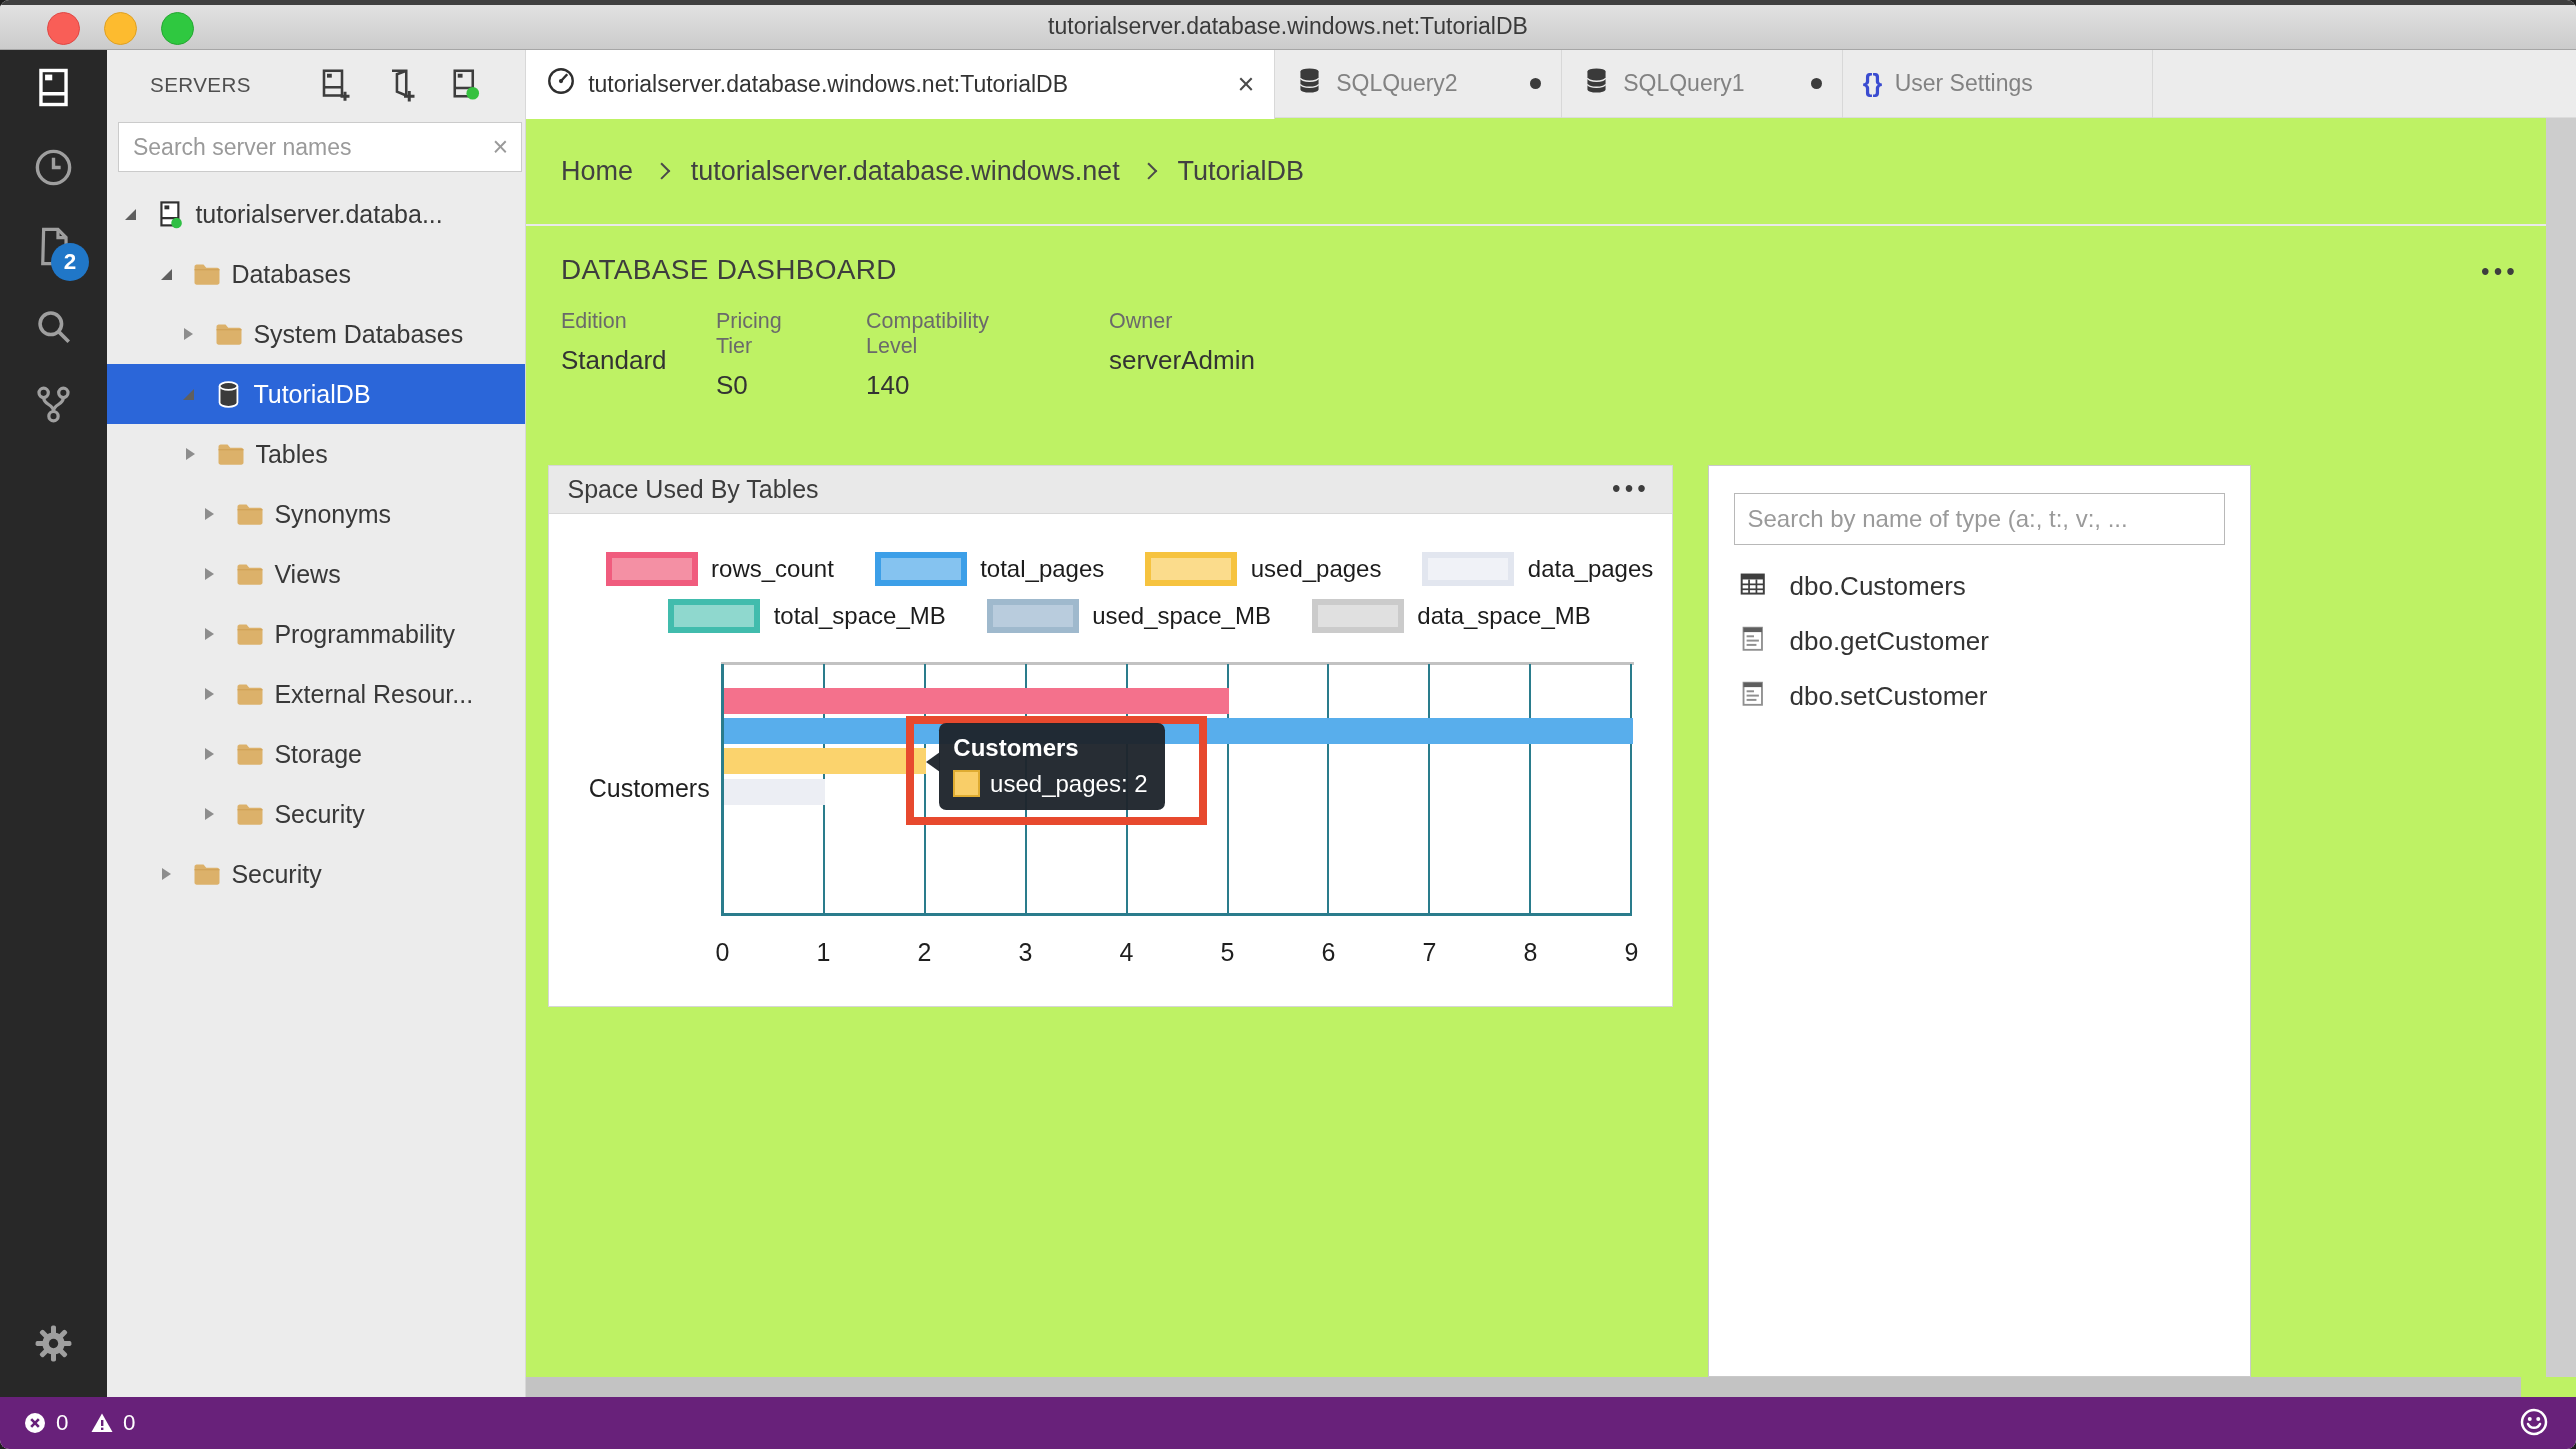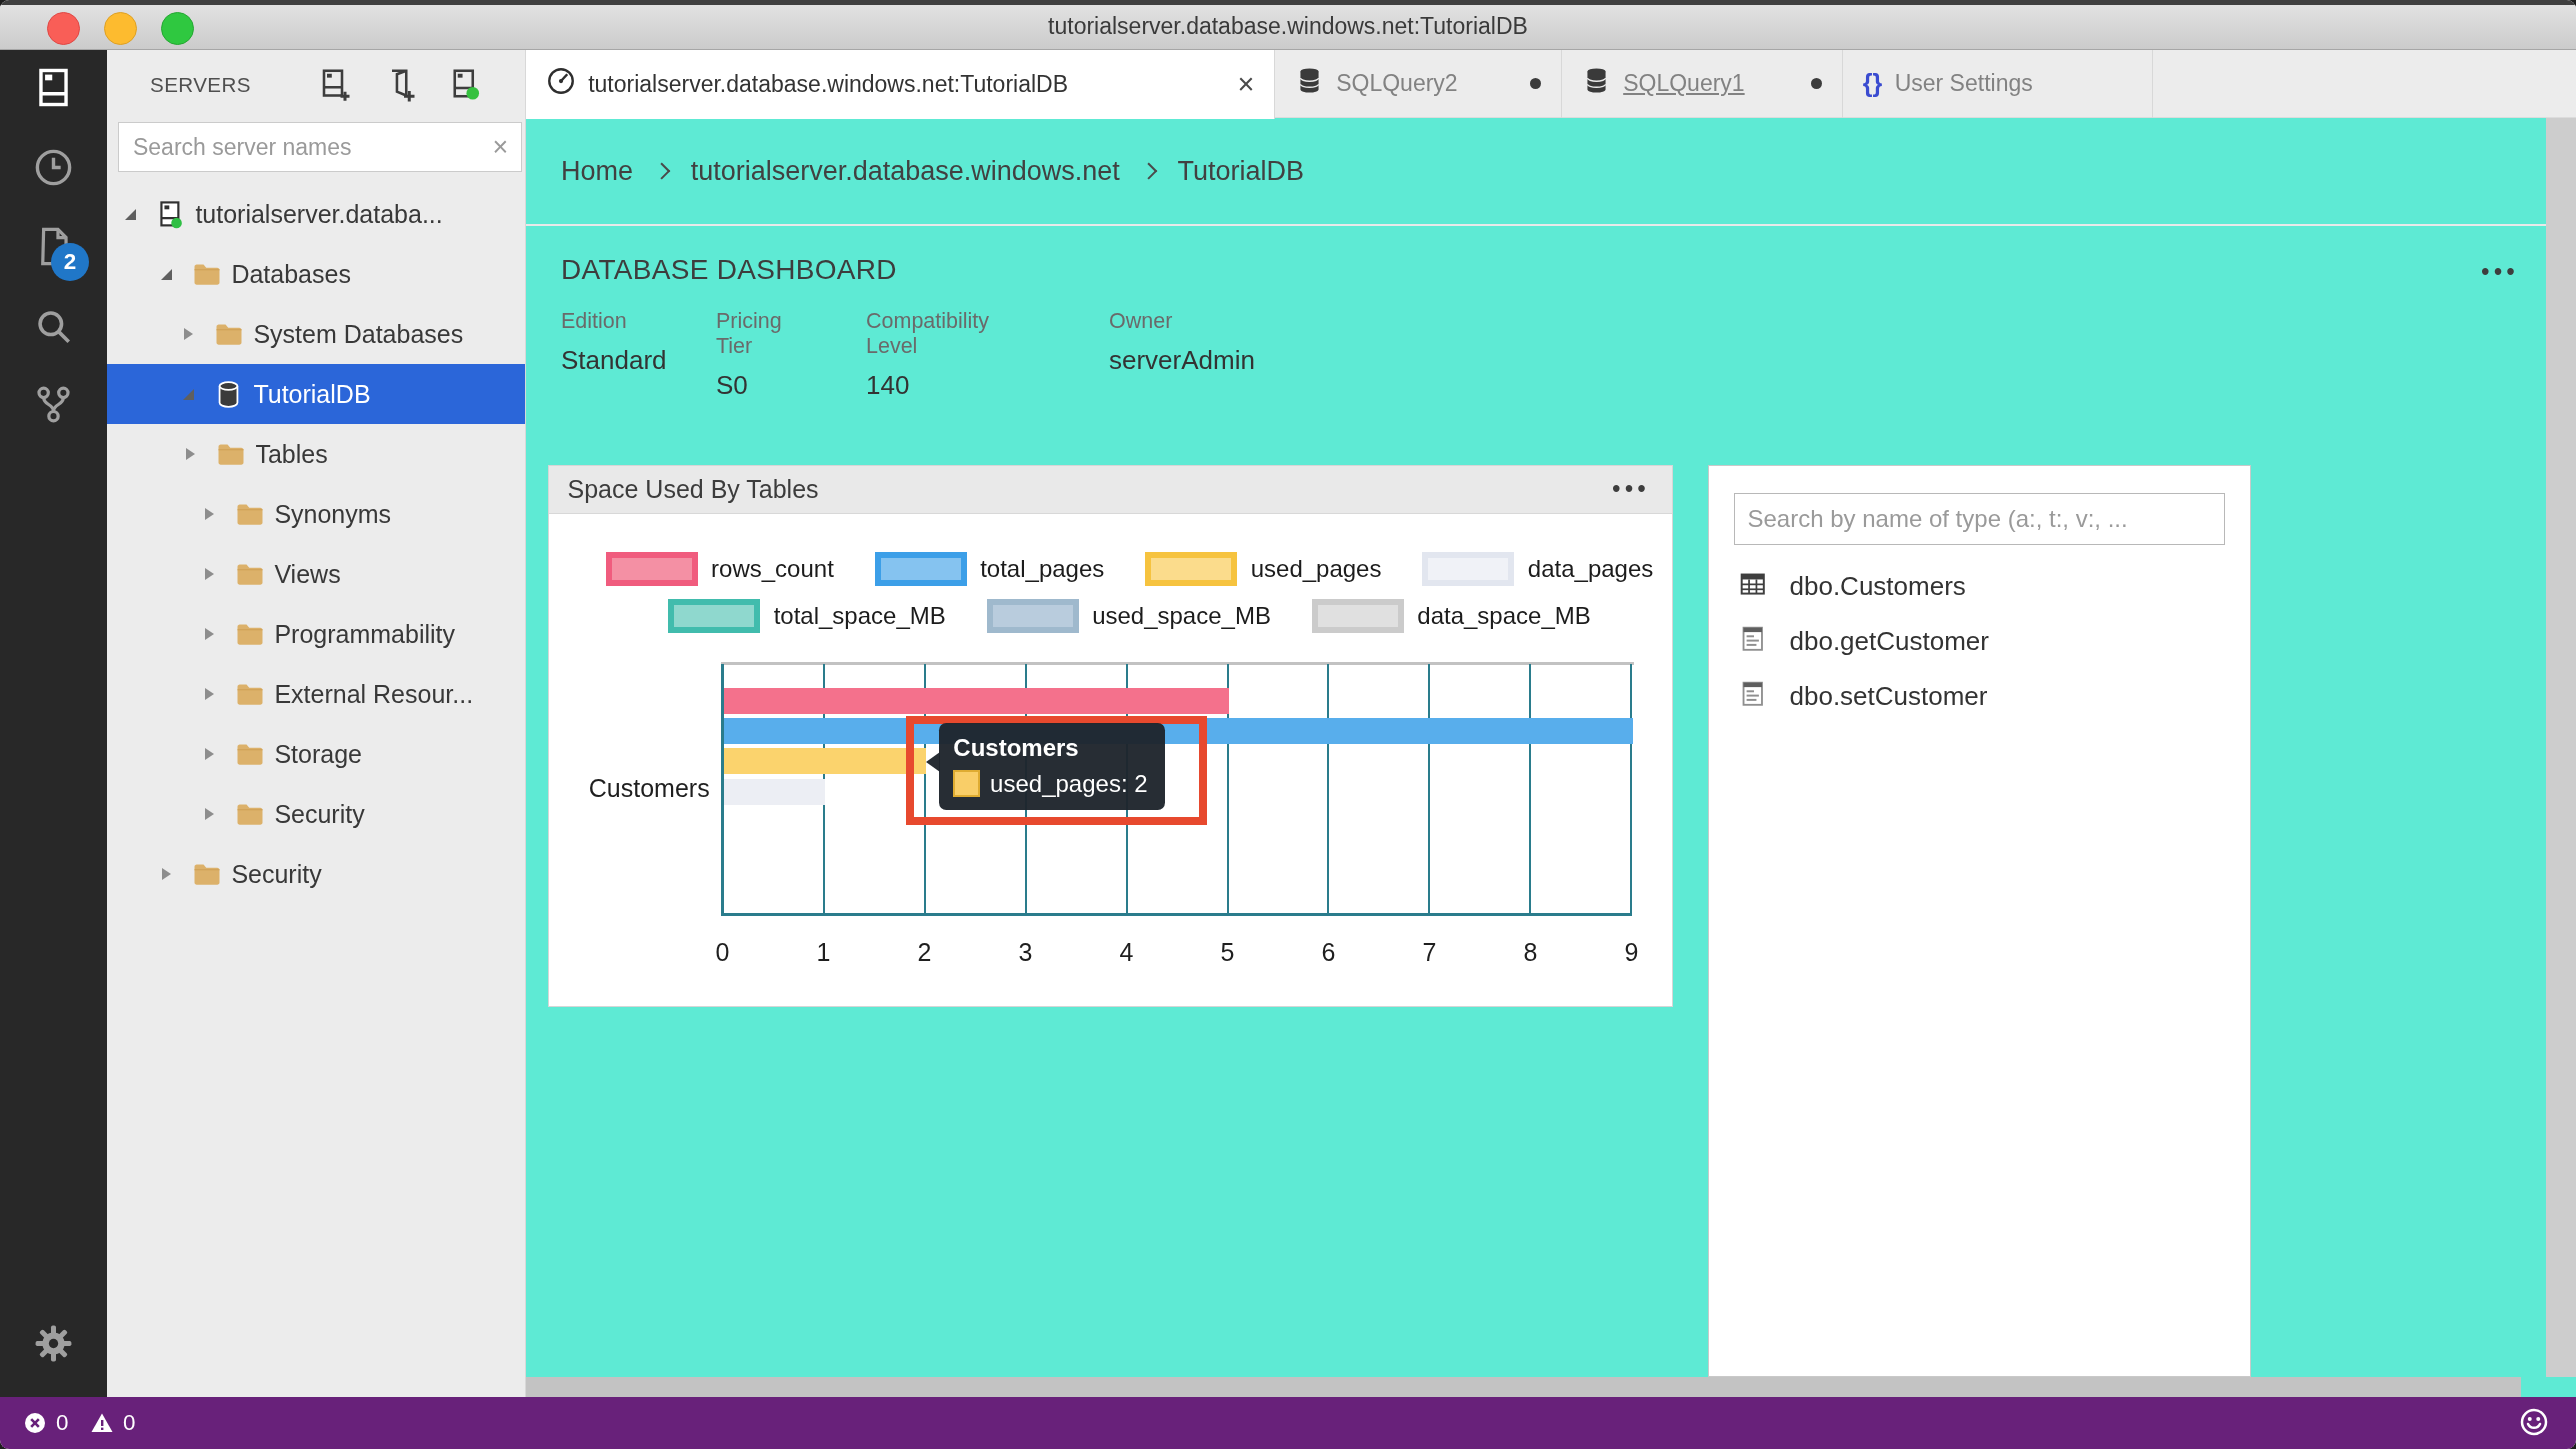--- a/index.html
+++ b/index.html
@@ -364,7 +364,7 @@
           <span class="tab-label">SQLQuery2</span>
           <span class="dirty-dot"></span>
         </div>
-        <div class="tab" style="width: 281px; text-decoration: underline;">
+        <div class="tab" style="width: 281px;">
           <span><svg viewBox="0 0 24 24" width="29" height="29">
               <ellipse cx="12" cy="4.6" rx="7.5" ry="2.6" fill="#3a3a3a"></ellipse>
               <path d="M4.5 4.6 v14.8 c0 1.4 3.4 2.6 7.5 2.6 s7.5 -1.2 7.5 -2.6 V4.6" fill="#3a3a3a"></path>

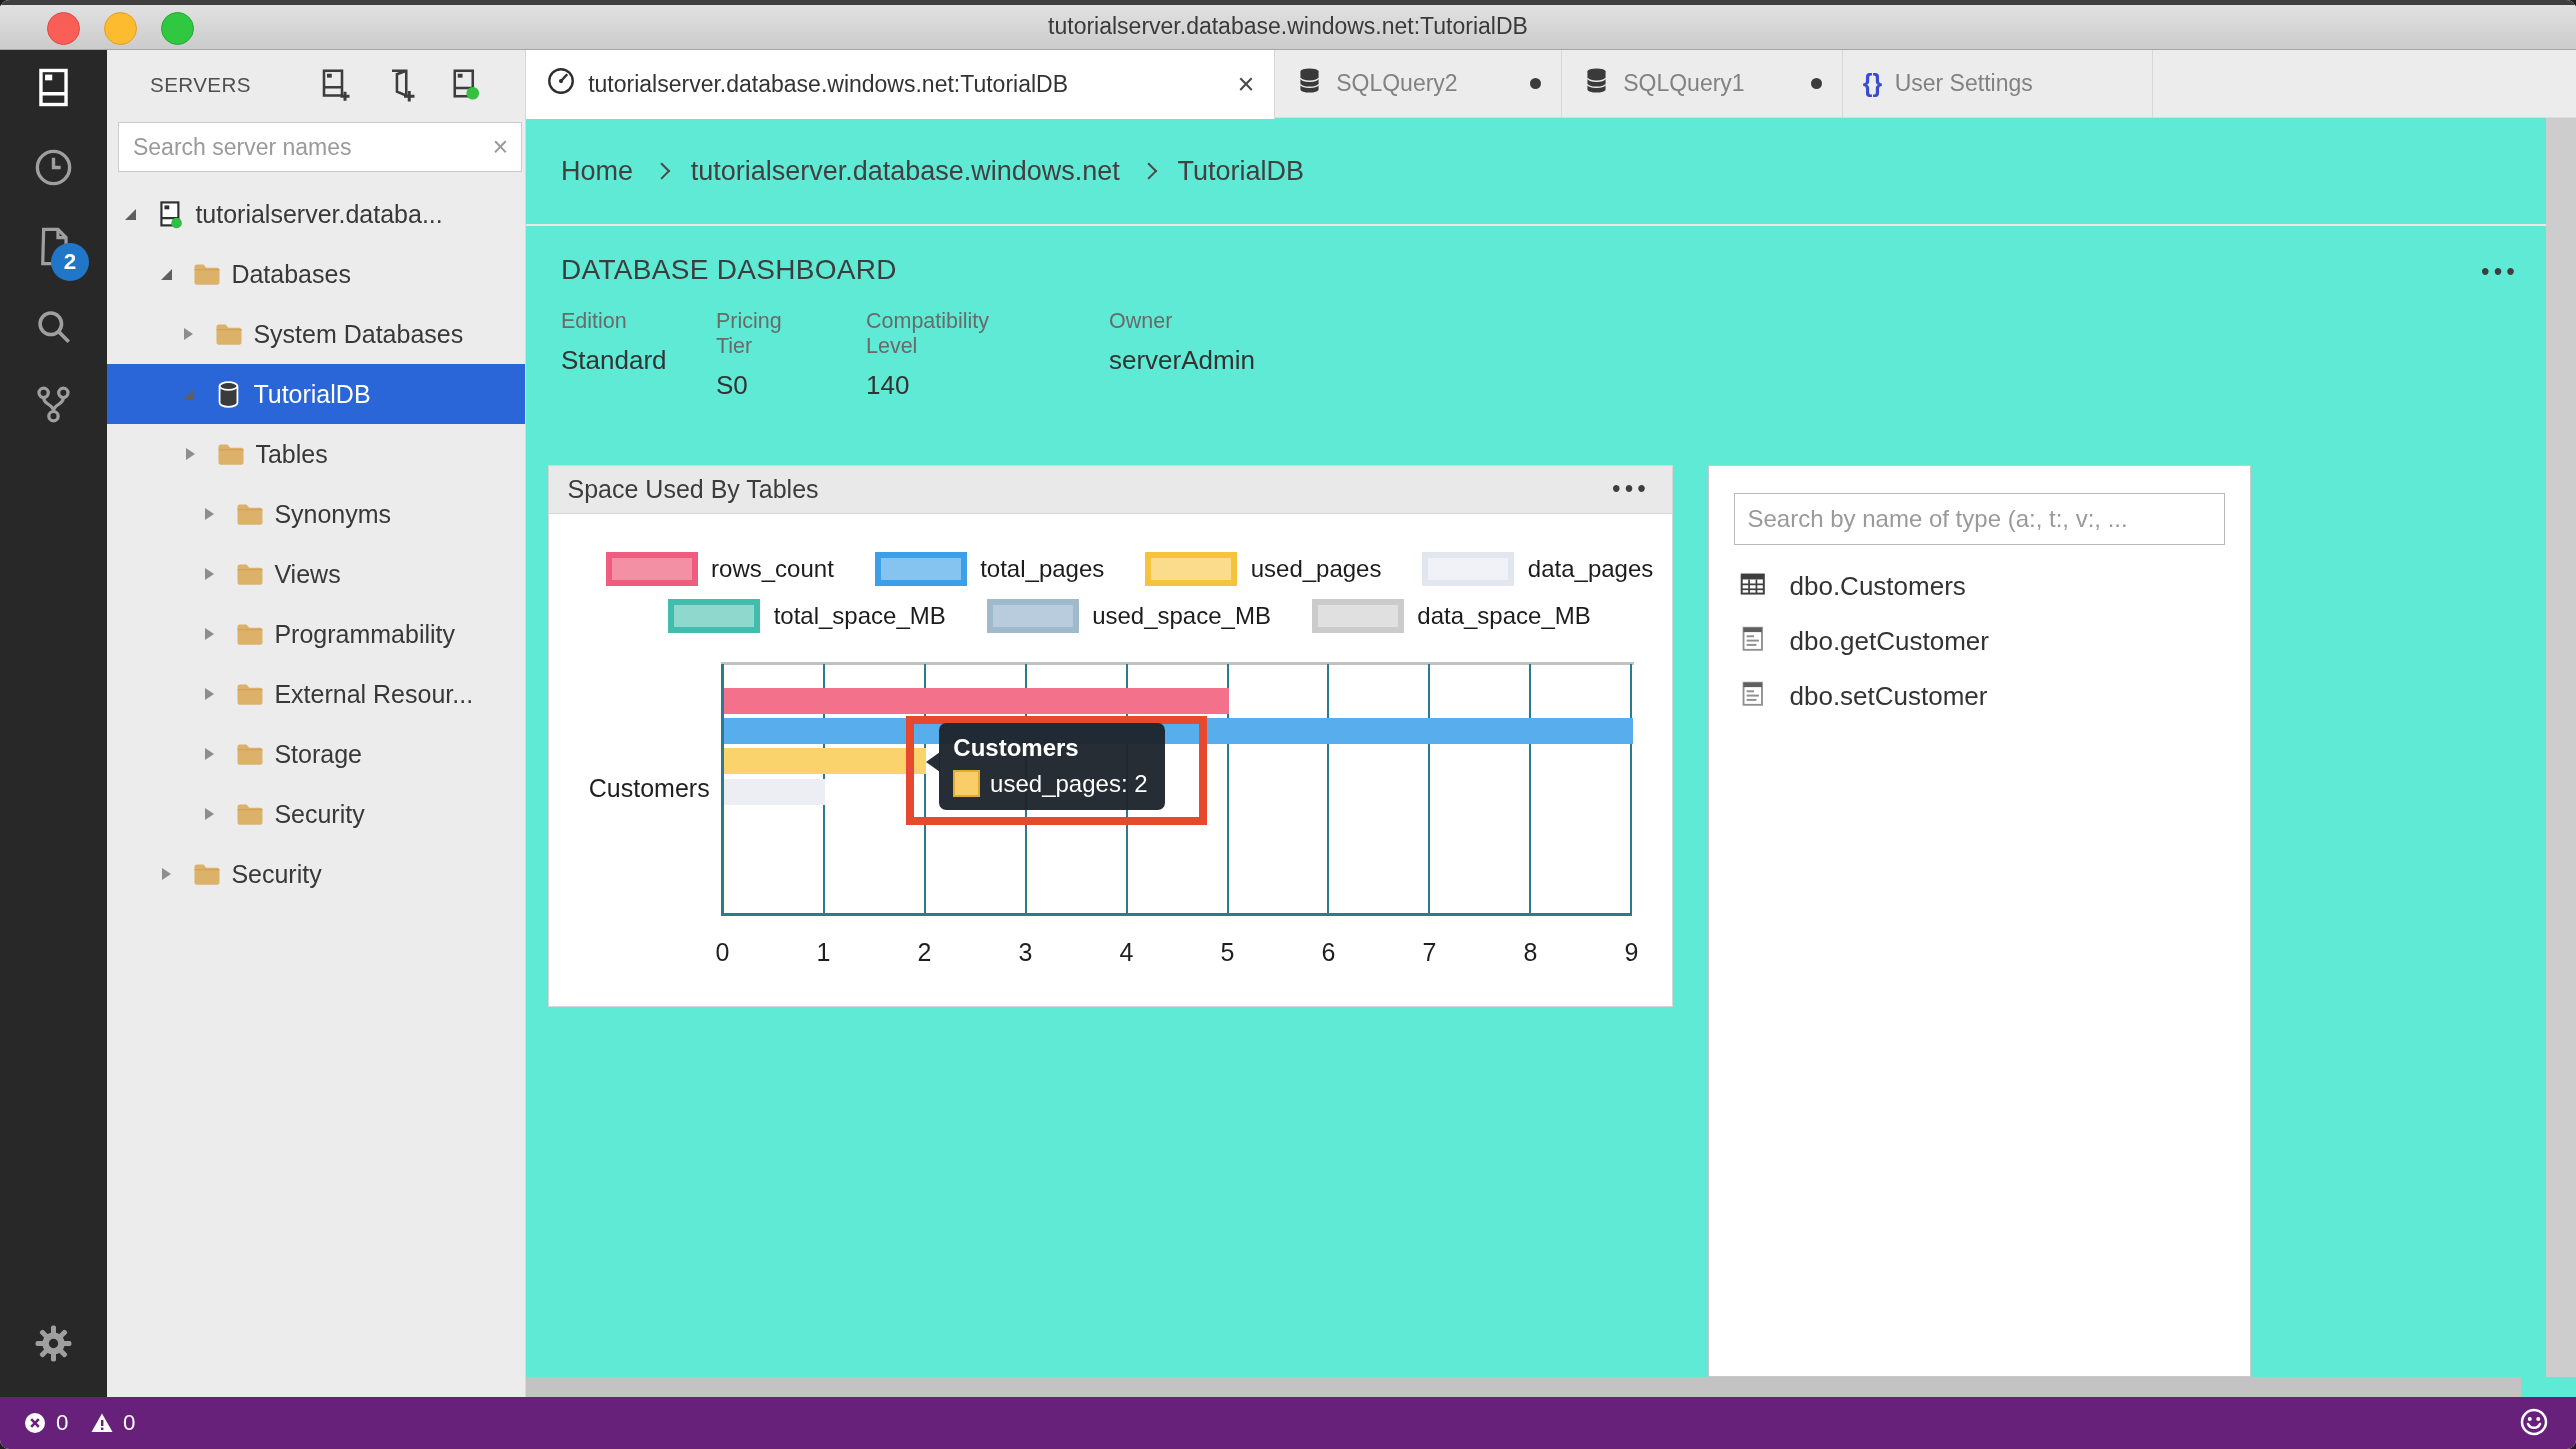--- a/index.html
+++ b/index.html
@@ -63,7 +63,7 @@
   .braces{color:#3A4BD0;font-weight:bold;font-size:25px;}
   .tab-actions{position:absolute;right:19.7px;top:0;height:69px;display:flex;align-items:center;gap:30px;}
   .dots{font-size:23px;letter-spacing:4.5px;color:#3e3e3e;font-weight:bold;white-space:nowrap;}
-  .editor-body{position:absolute;left:0;top:69px;right:0;bottom:0;background:#5eead4;}
+  .editor-body{position:absolute;left:0;top:69px;right:0;bottom:0;background:#bef264;}
   .crumbs{position:absolute;left:35px;top:0;height:106px;display:flex;align-items:center;
     font-size:27px;color:#414141;}
   .bc-sep{width:11.6px;height:11.6px;border-top:2.7px solid #4a4a4a;border-right:2.7px solid #4a4a4a;

